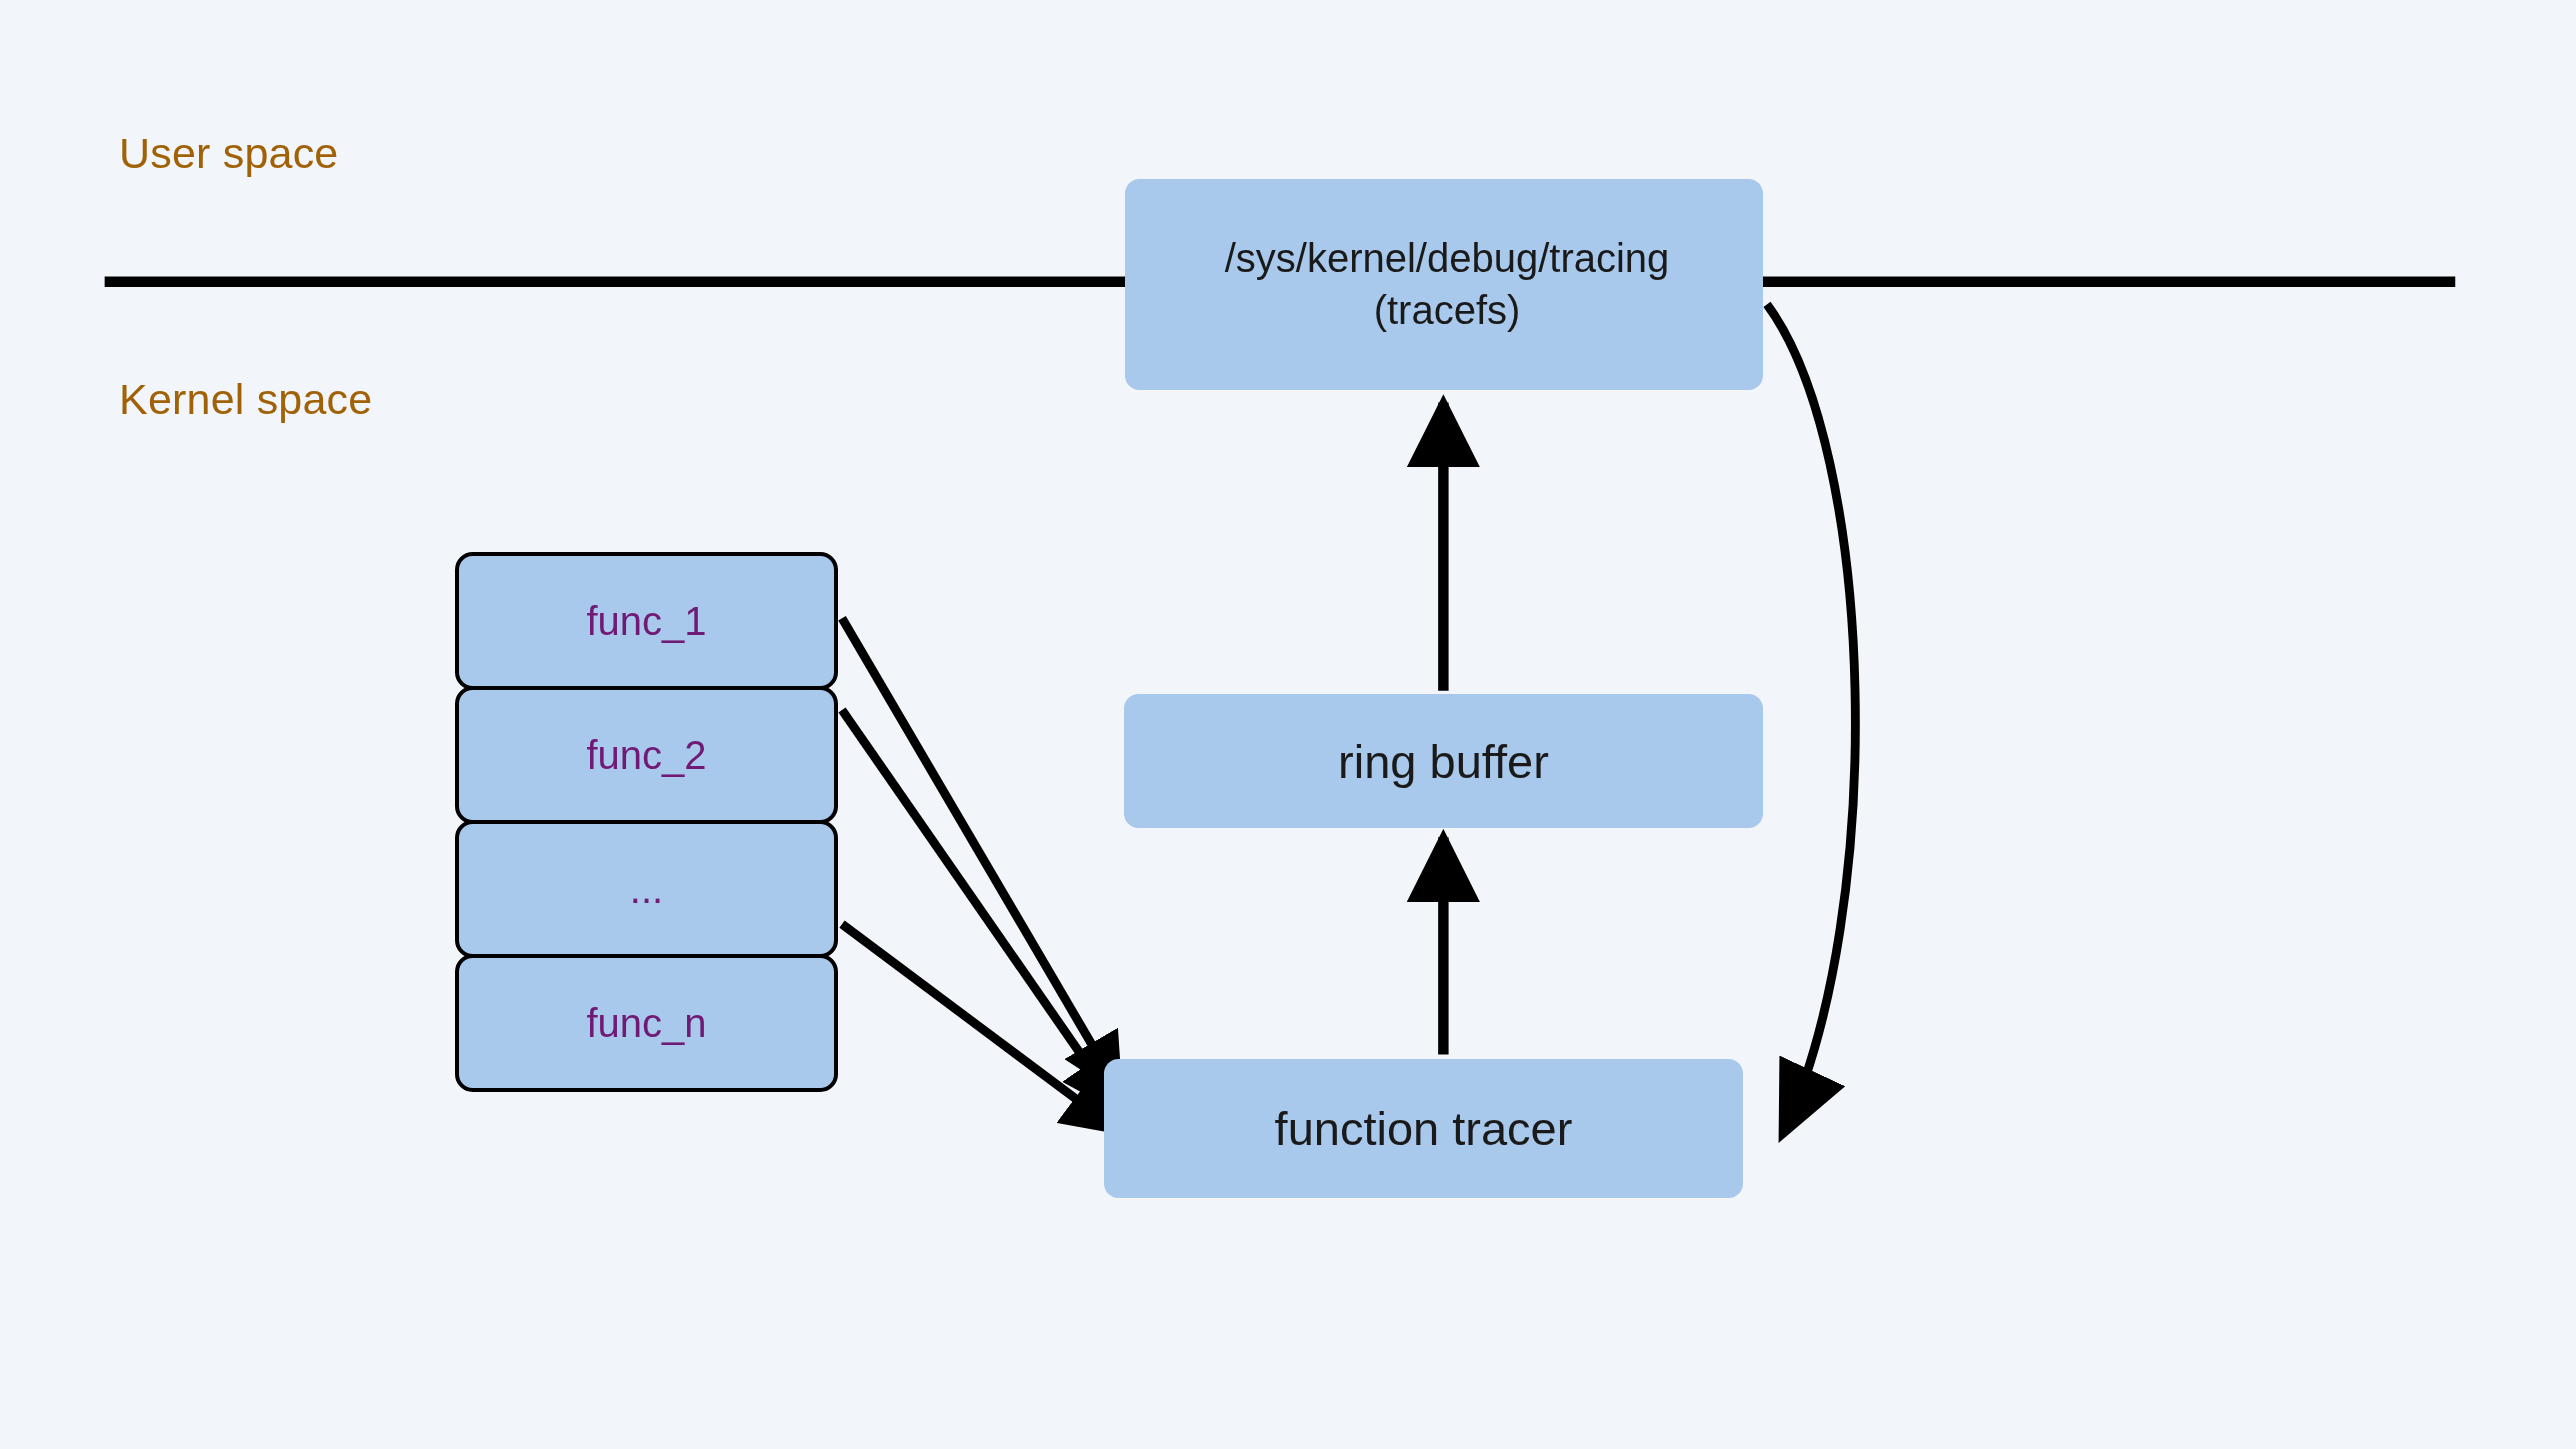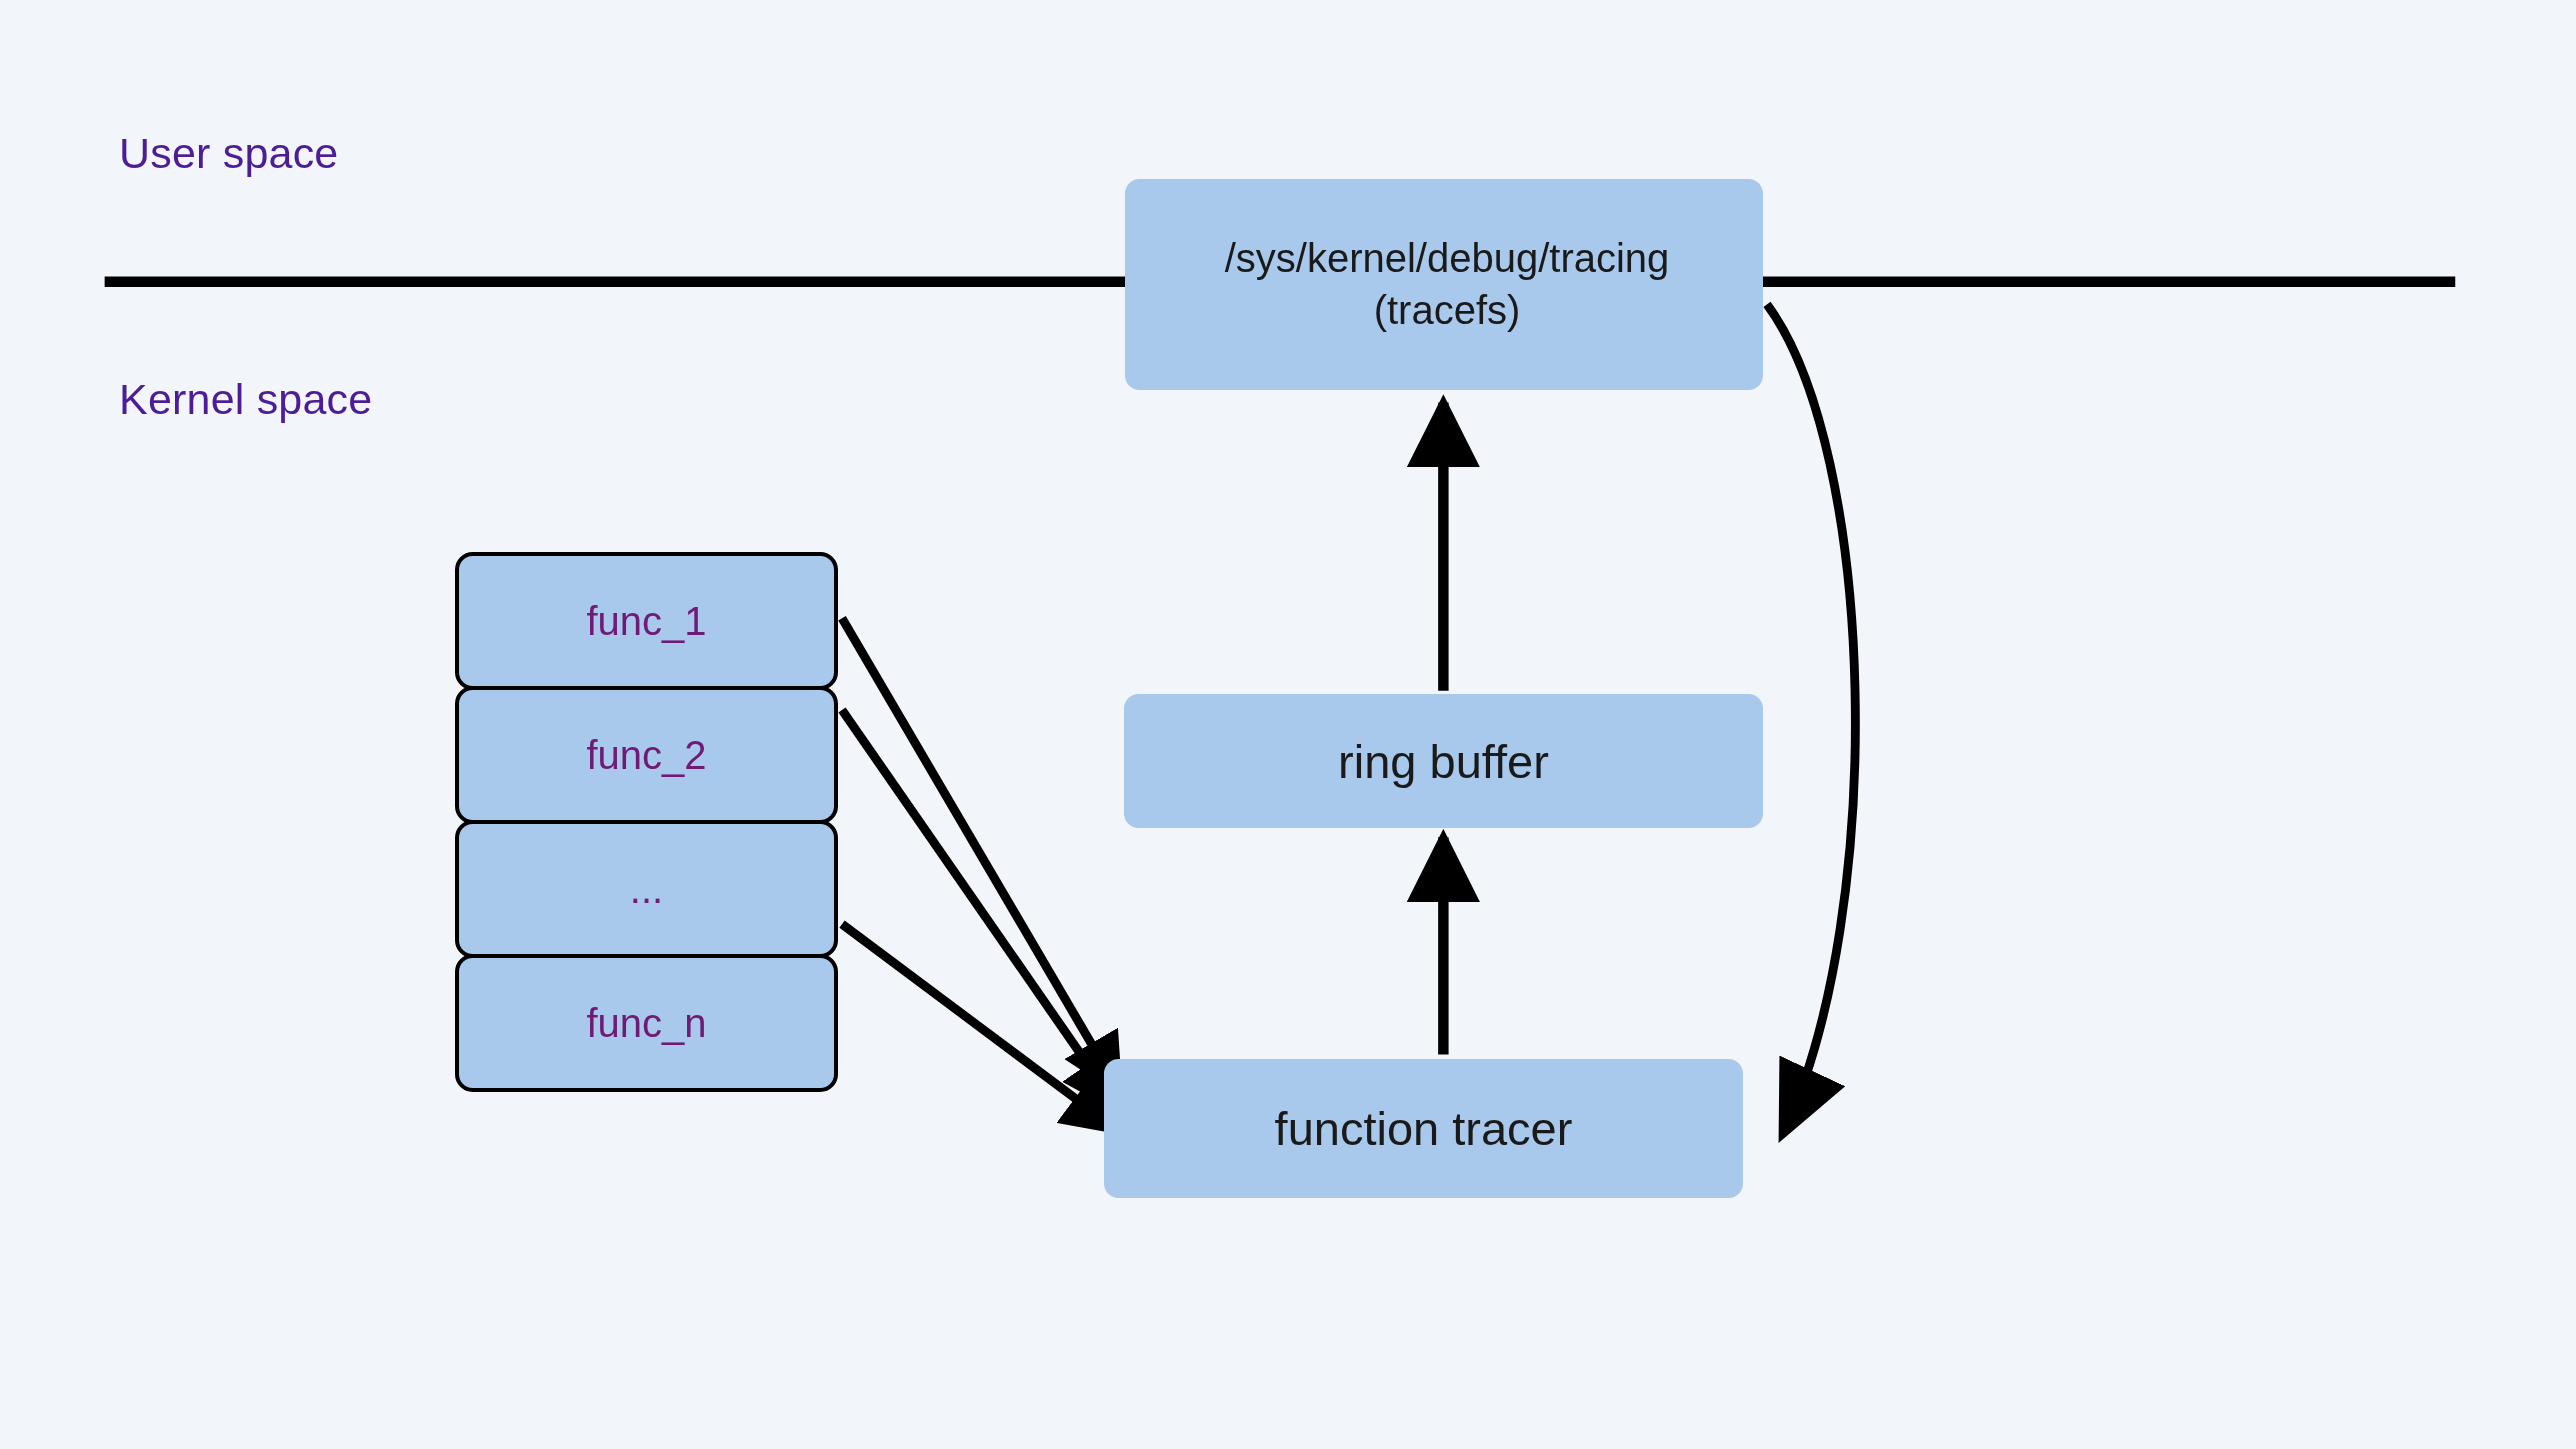--- a/index.html
+++ b/index.html
@@ -27,7 +27,7 @@
     position: absolute;
     font-family: "Liberation Sans", sans-serif;
     font-size: 43px;
-    color: #4c1d95;
+    color: #a16207;
     white-space: nowrap;
     letter-spacing: 0.2px;
   }

